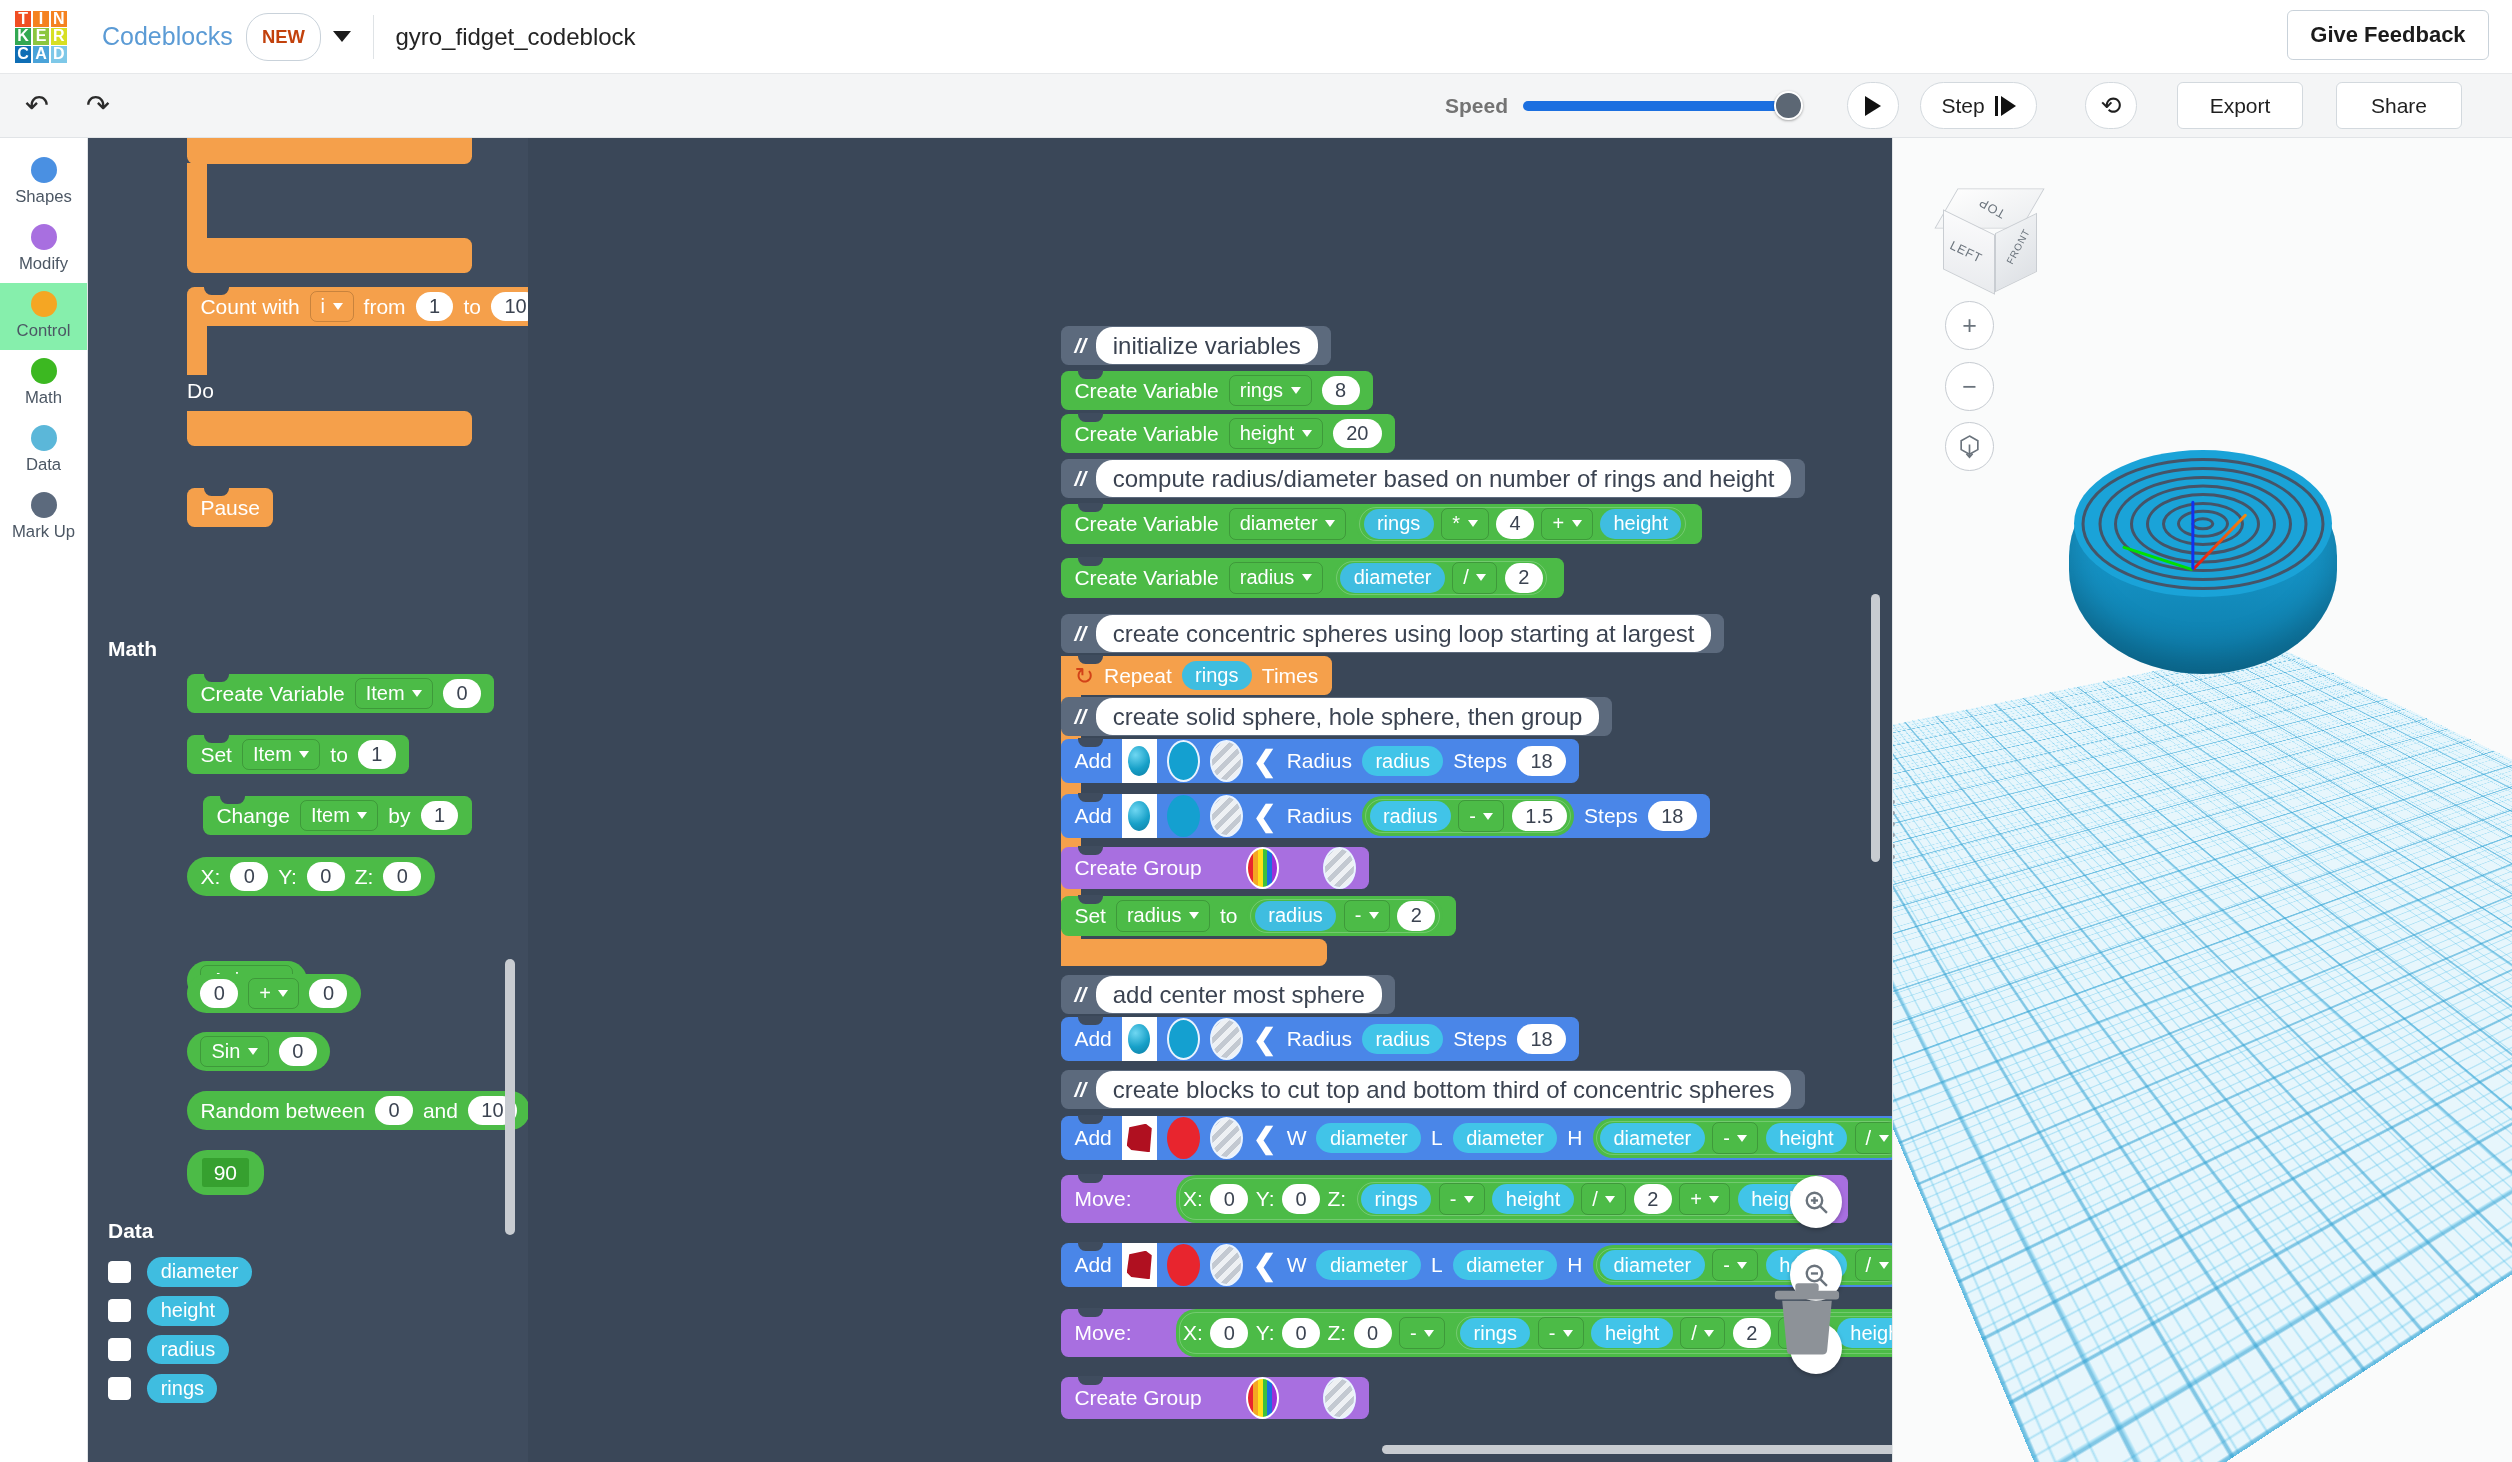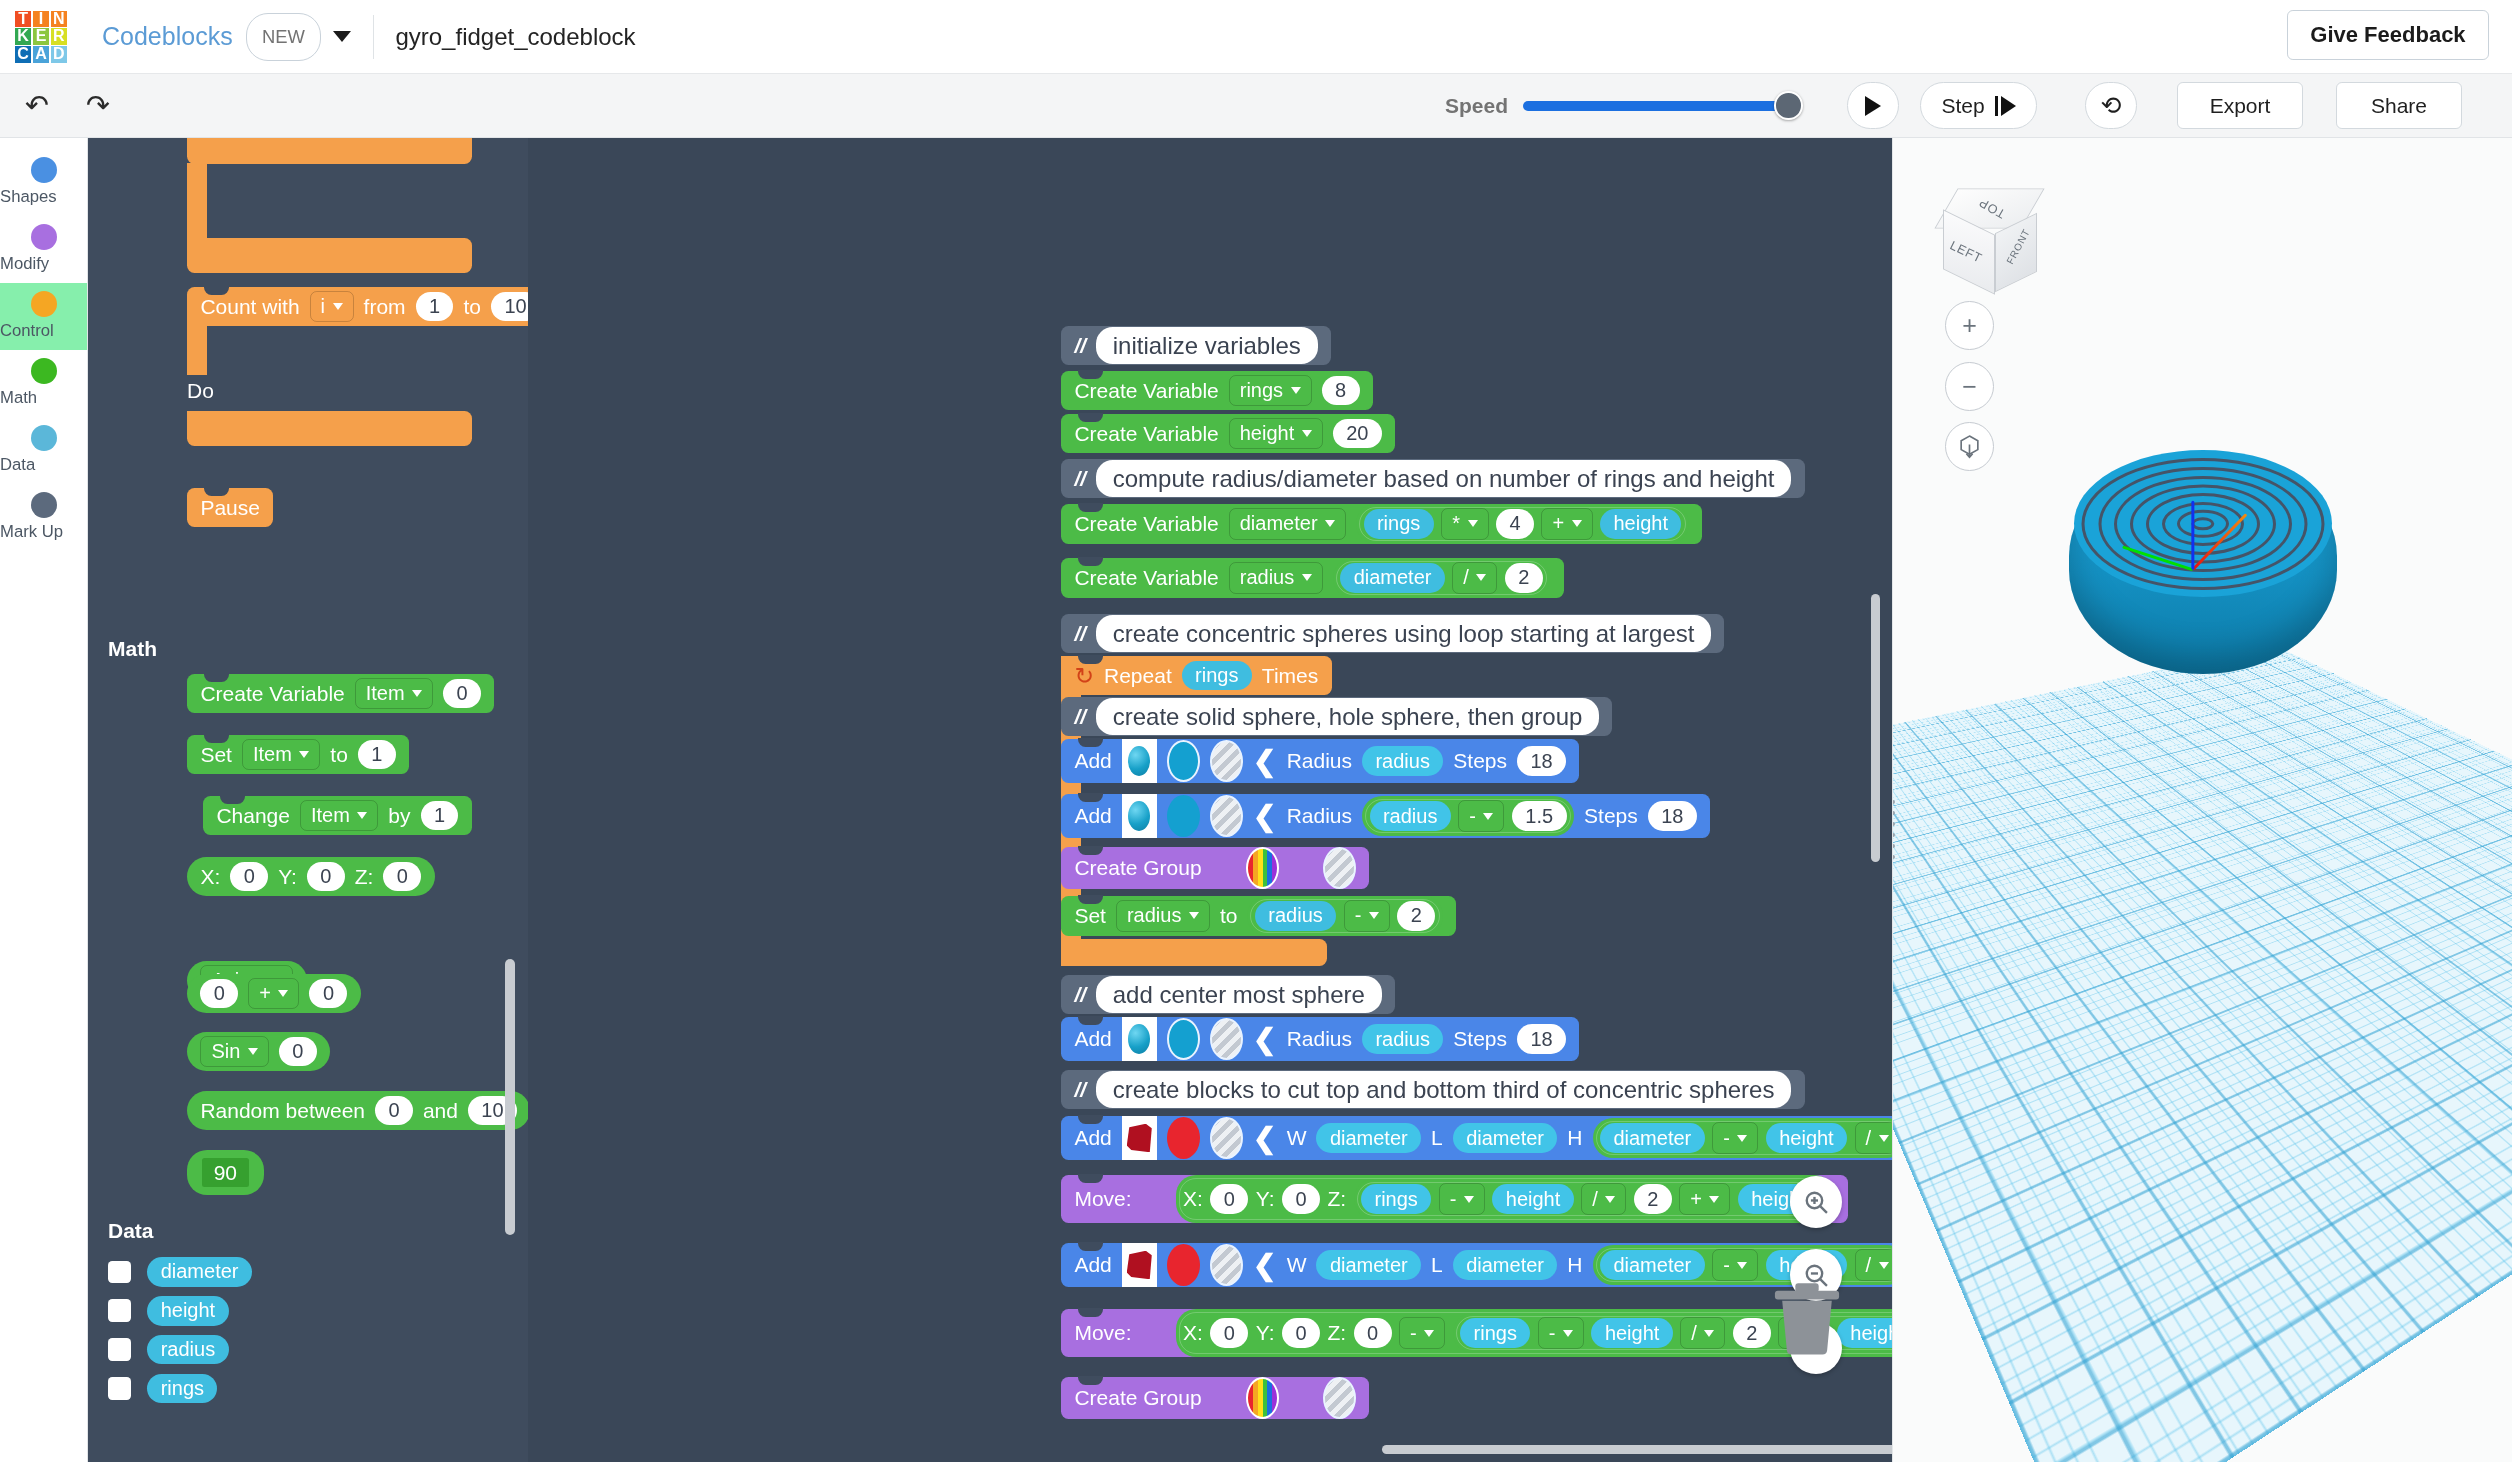--- a/index.html
+++ b/index.html
@@ -23,7 +23,7 @@
               font-family:"Liberation Sans",sans-serif; }
   .brand-link { margin-left: 35px; font-size: 25px; color: #5b9bd5; }
   .new-pill { margin-left: 13.4px; border: 1.3px solid #c9d2da; border-radius: 22px;
-              padding: 12px 15px; font-size: 18.4px; color: #737373; font-weight: normal;
+              padding: 12px 15px; font-size: 18.4px; color: #c2410c; font-weight: bold;
               background: #fff; }
   .caret-dn { margin-left: 11.7px; width:0;height:0;
               border-left:9.2px solid transparent;border-right:9.2px solid transparent;

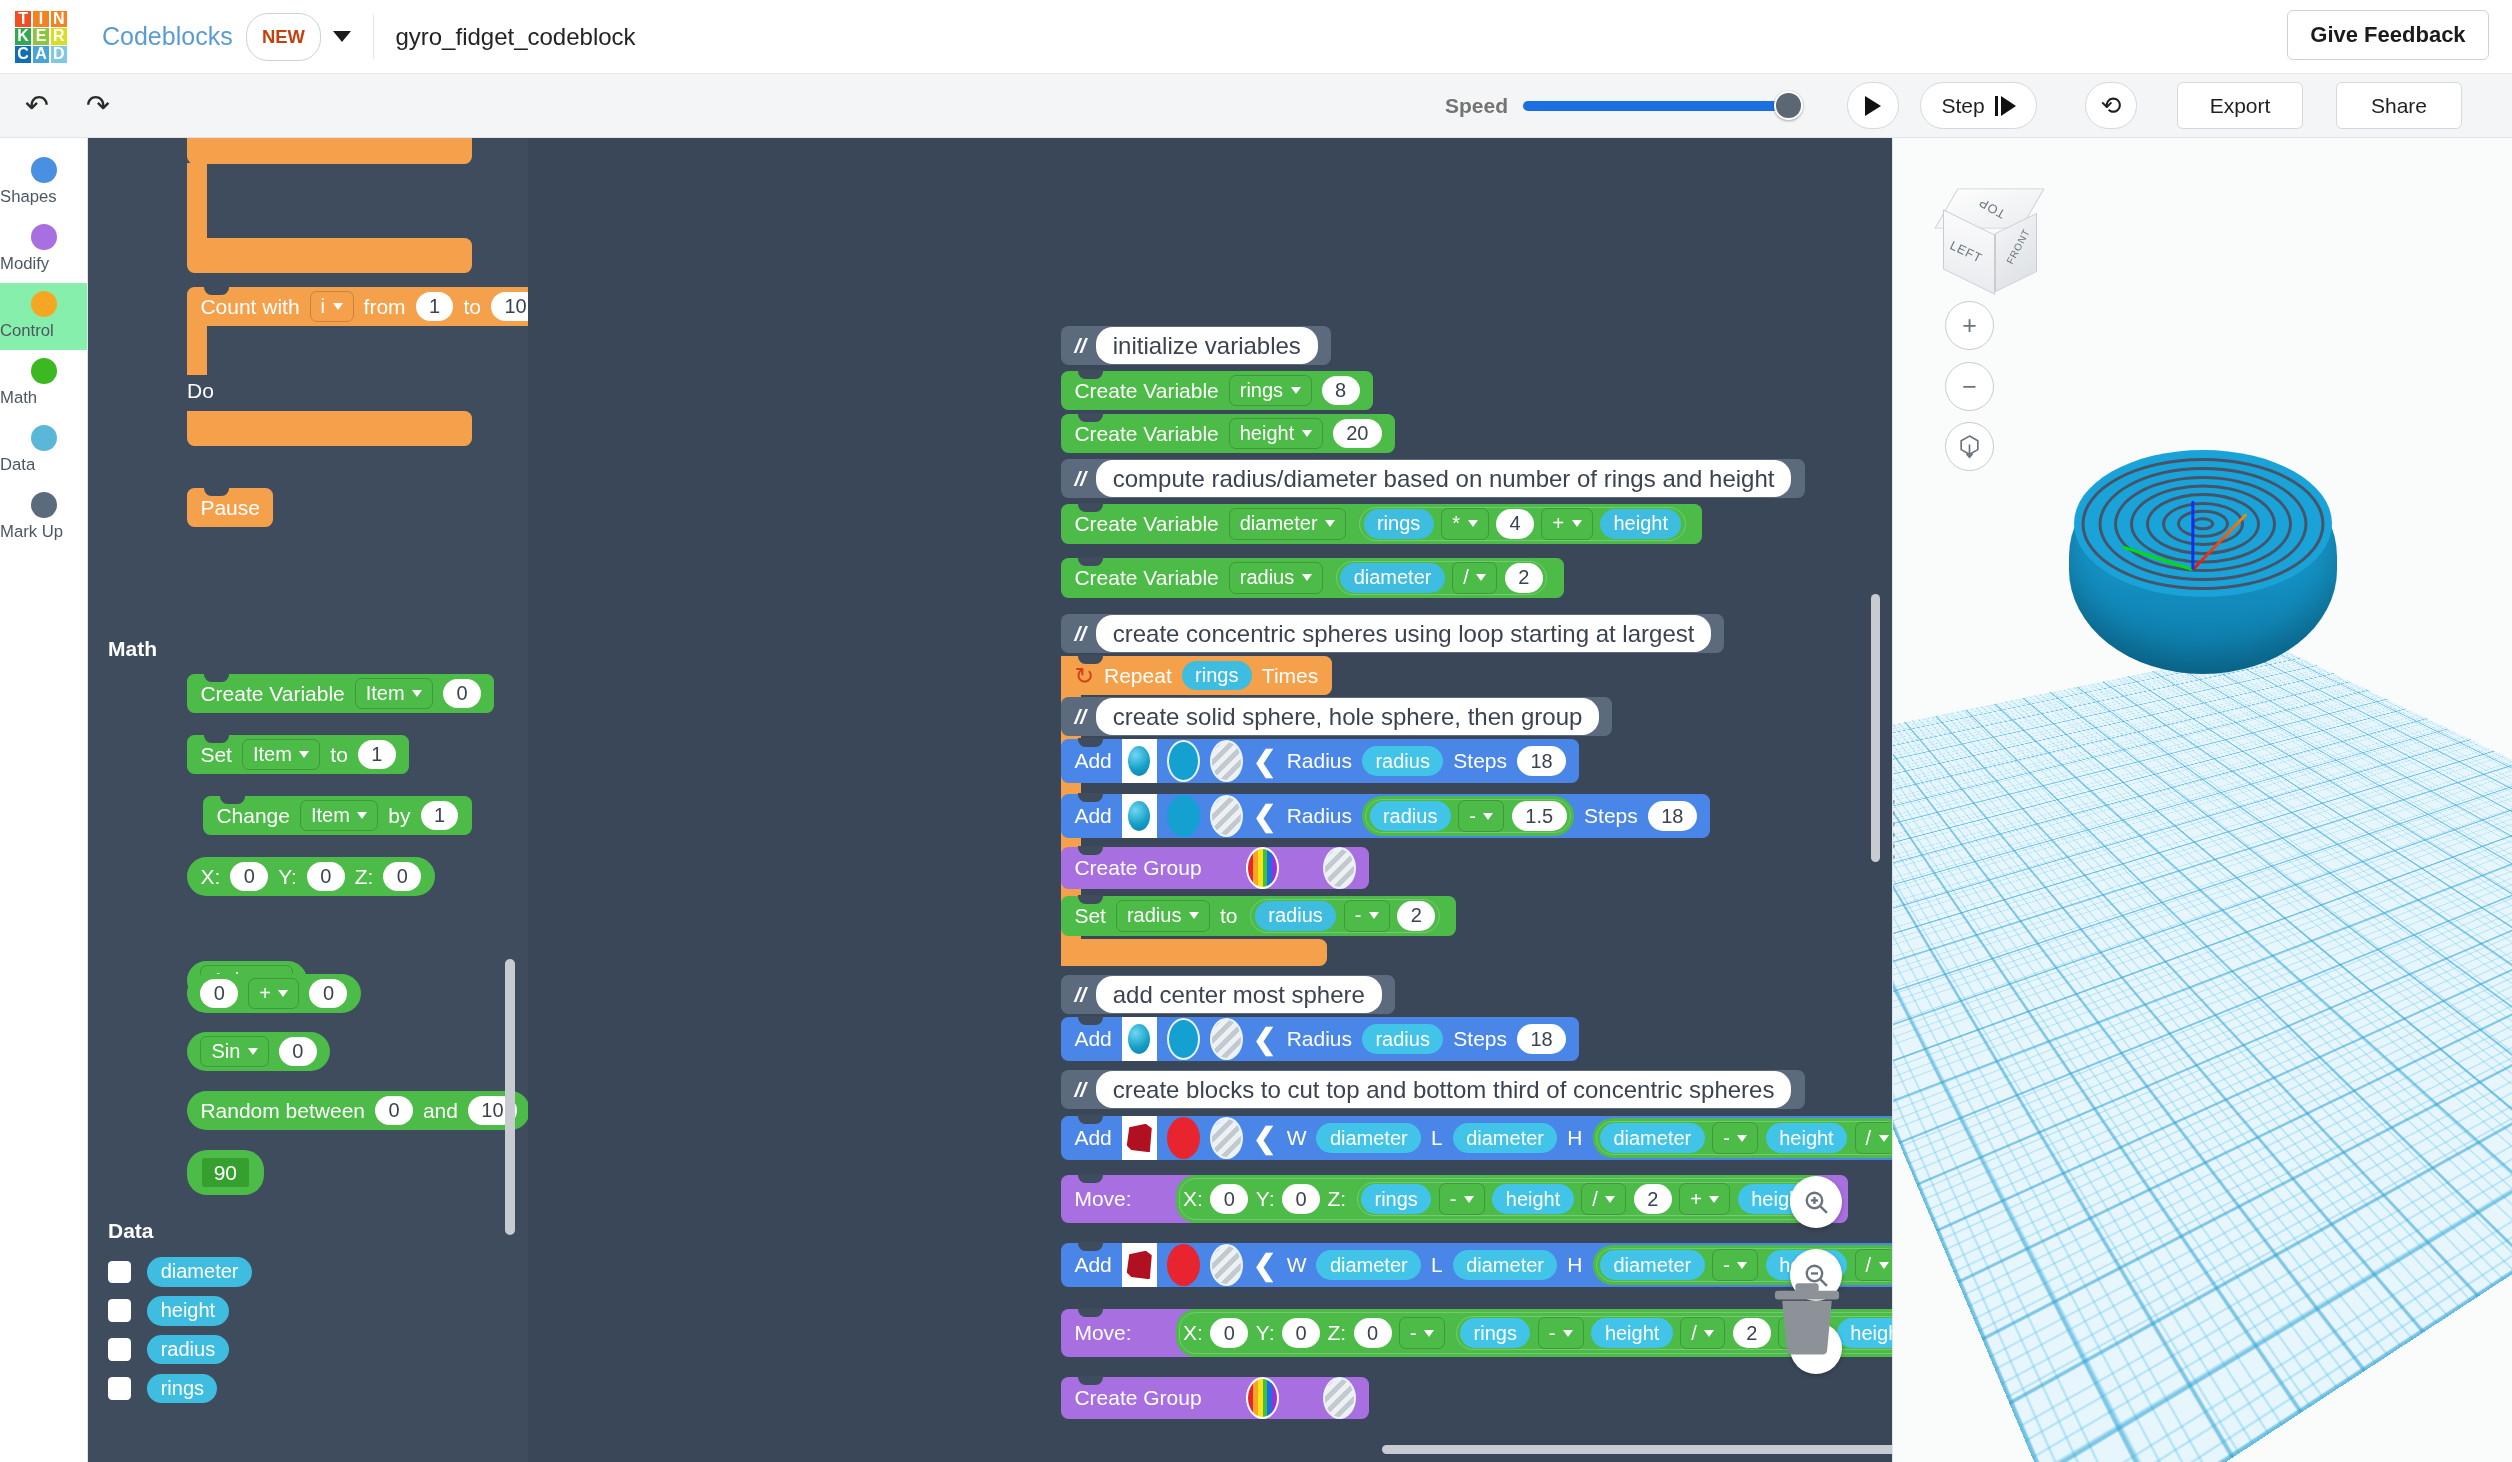--- a/index.html
+++ b/index.html
@@ -69,7 +69,7 @@
   
   .rail { width: 88px; background:#fff; border-right:0.8px solid #e1e4e7;
           padding-top: 11.7px; }
-  .rail-item { padding: 7.5px 0 9.2px; cursor:pointer; }
+  .rail-item { padding: 7.5px 0 9.2px; text-align:center; cursor:pointer; }
   .rail-item.active { background:#86efac; }
   .rail-dot { width:26px;height:26px;border-radius:50%; margin:0 auto 4.2px; }
   .rail-label { font-size:16.7px; color:#4c5764; }

